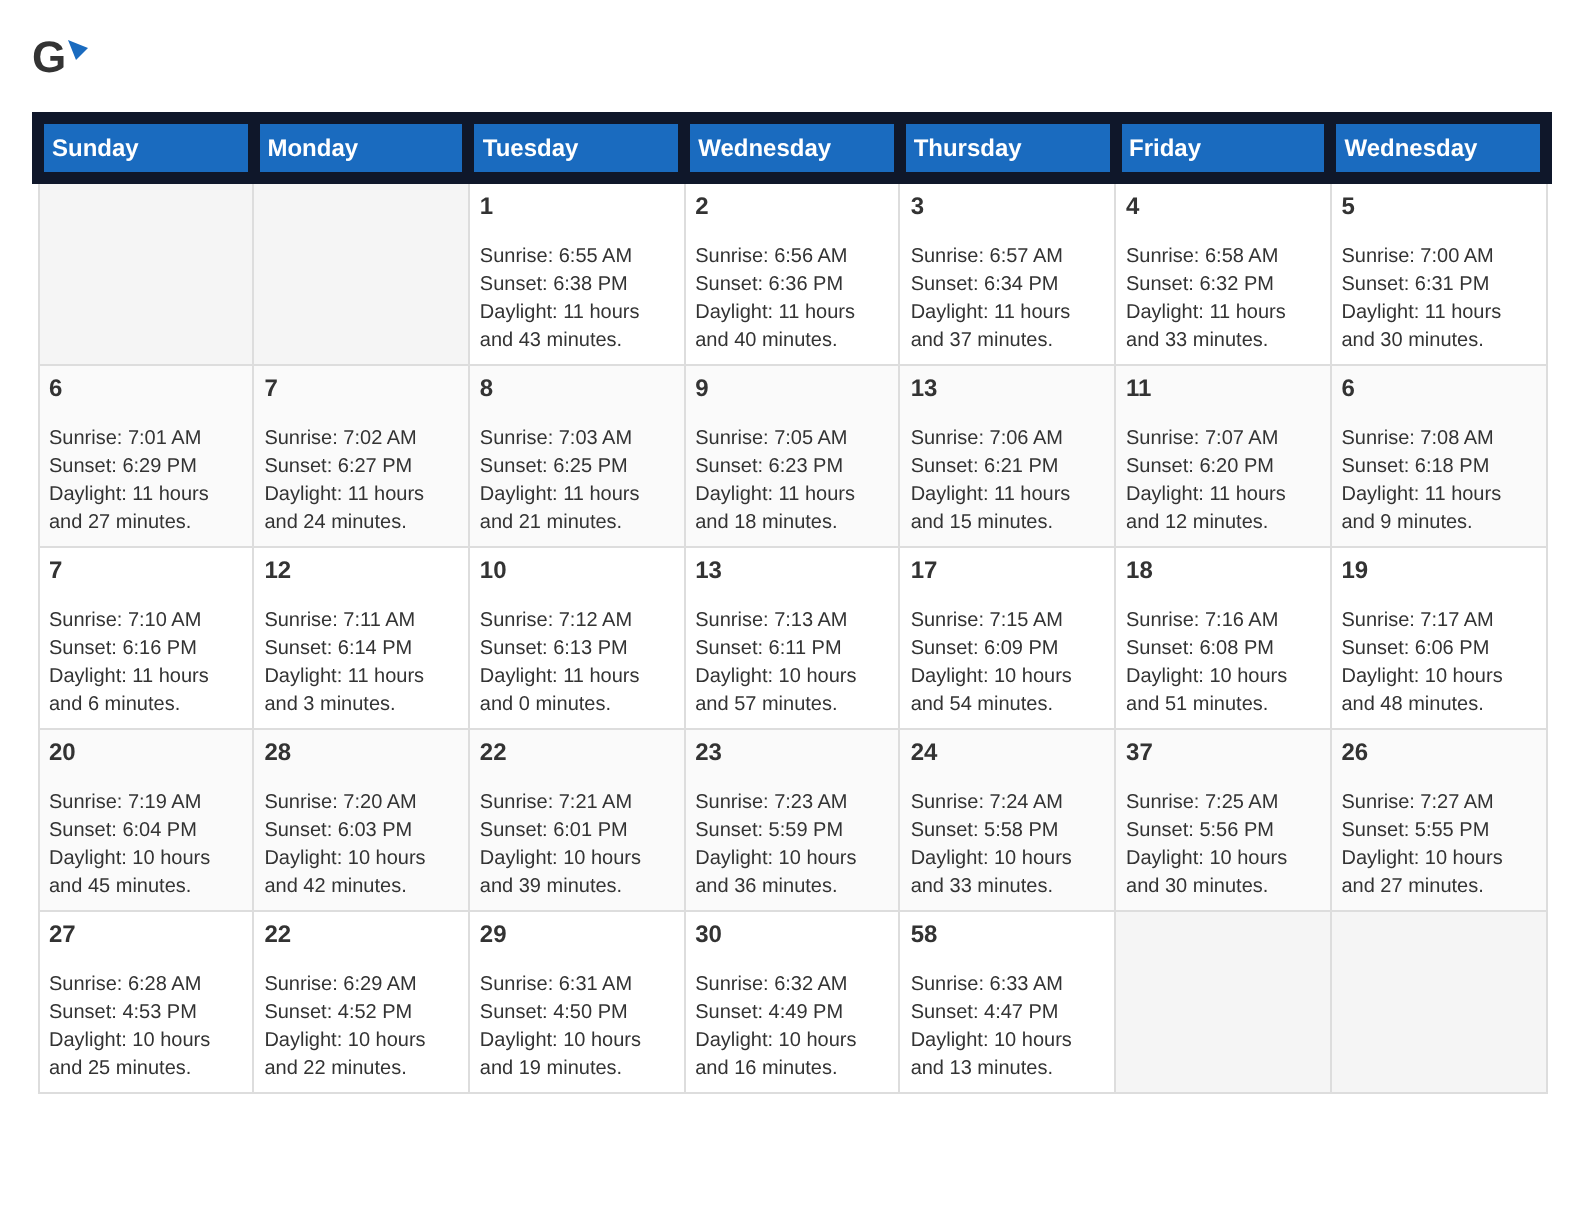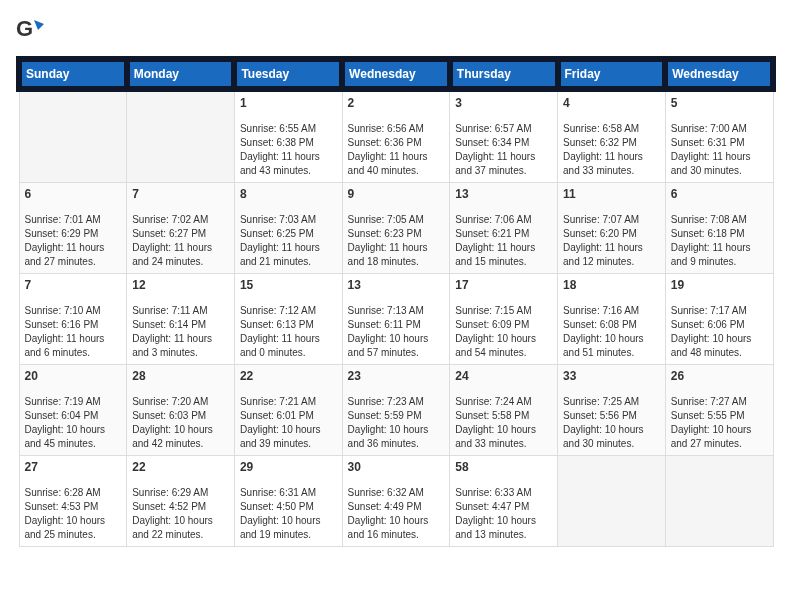--- a/index.html
+++ b/index.html
@@ -187,7 +187,7 @@
 <div class="day-info">Sunrise: 7:11 AM<br>Sunset: 6:14 PM<br>Daylight: 11 hours and 3 minutes.</div>
         </td>
         <td>
-          <span class="day-num">15</span>
+          <span class="day-num">10</span>
 <div class="day-info">Sunrise: 7:12 AM<br>Sunset: 6:13 PM<br>Daylight: 11 hours and 0 minutes.</div>
         </td>
         <td>

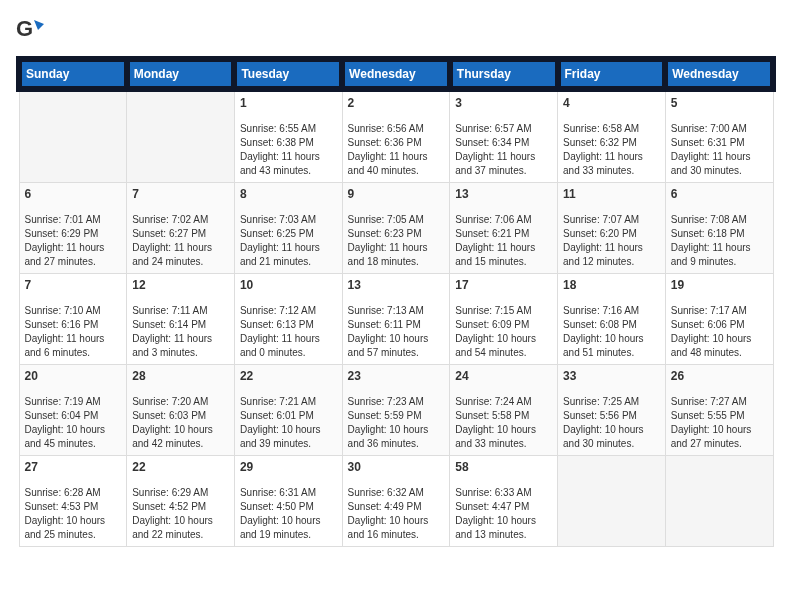--- a/index.html
+++ b/index.html
@@ -229,7 +229,7 @@
 <div class="day-info">Sunrise: 7:24 AM<br>Sunset: 5:58 PM<br>Daylight: 10 hours and 33 minutes.</div>
         </td>
         <td>
-          <span class="day-num">33</span>
+          <span class="day-num">37</span>
 <div class="day-info">Sunrise: 7:25 AM<br>Sunset: 5:56 PM<br>Daylight: 10 hours and 30 minutes.</div>
         </td>
         <td>

